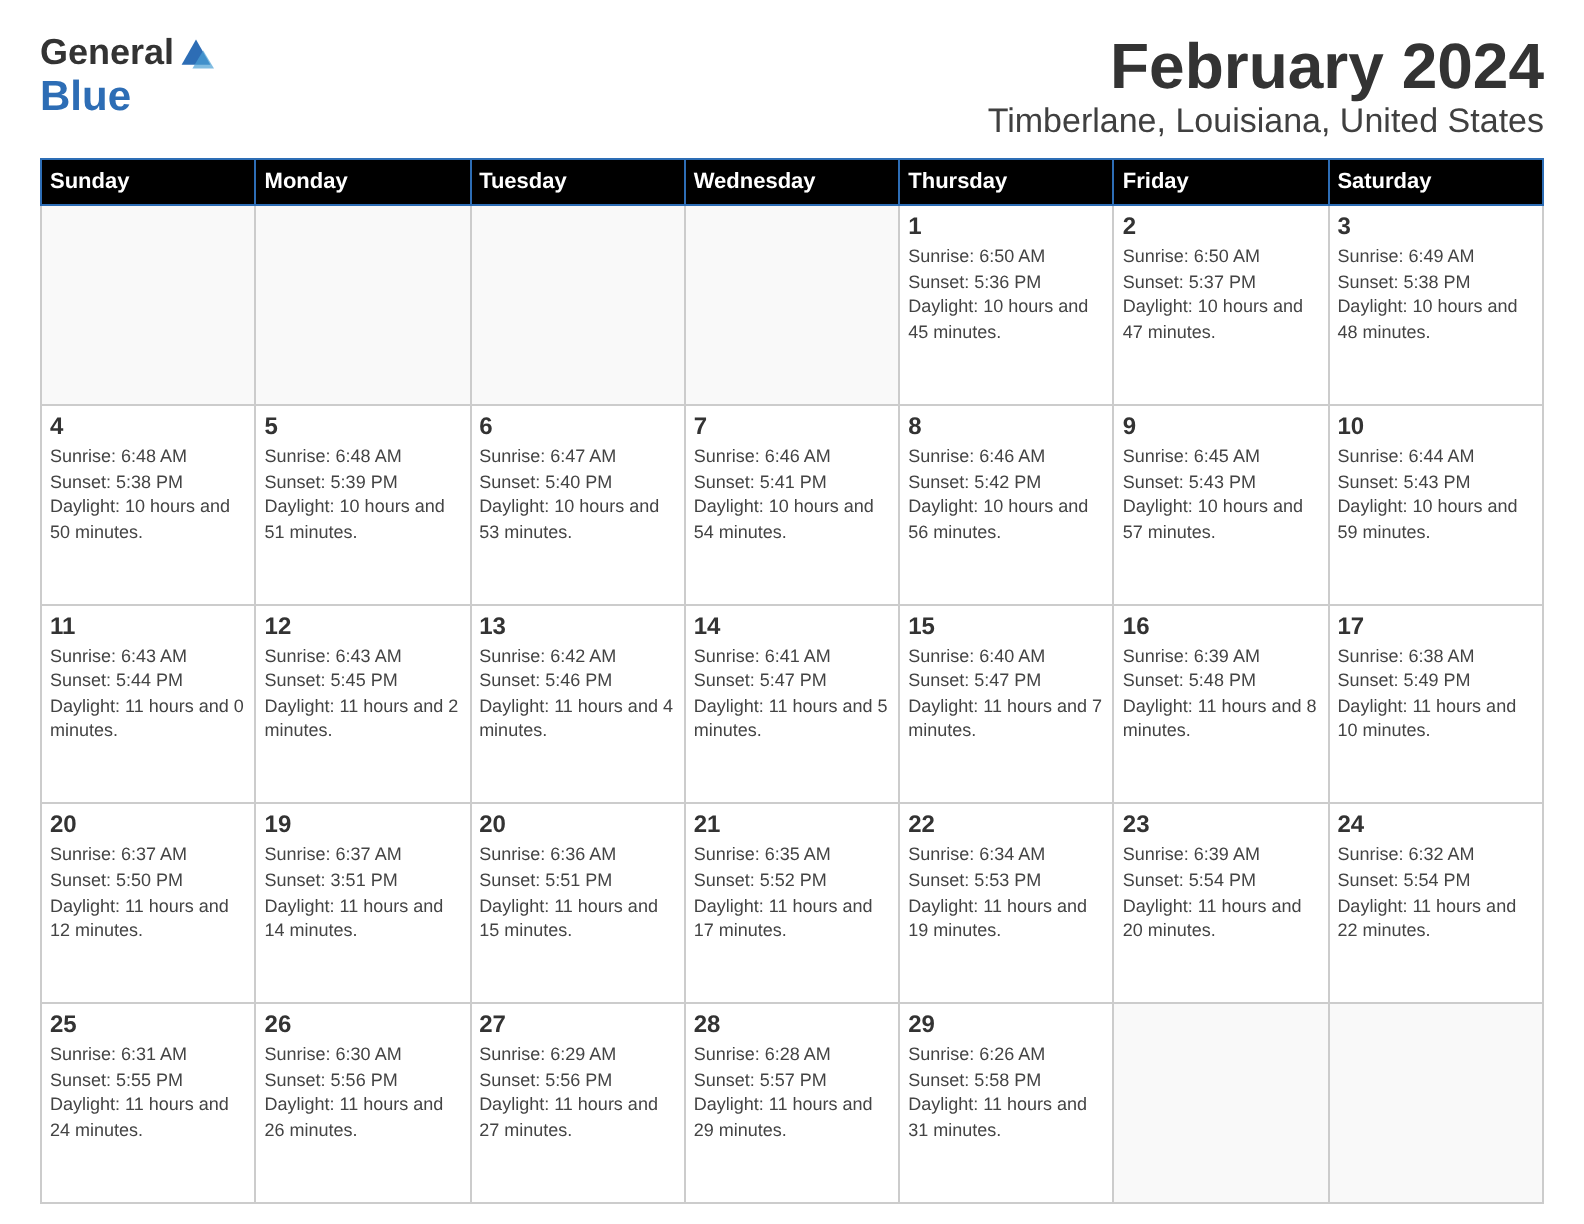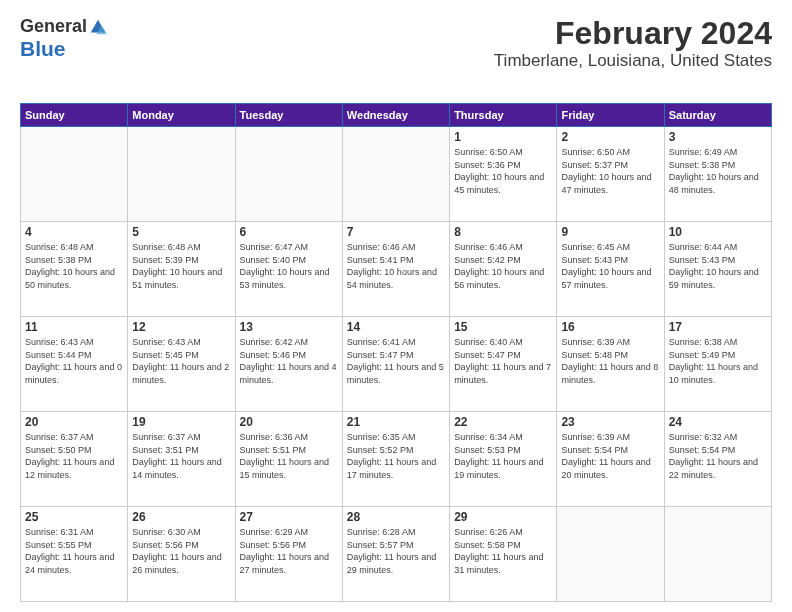--- a/index.html
+++ b/index.html
@@ -16,7 +16,6 @@
       padding: 16px 20px 10px 20px;
       display: flex;
       flex-direction: column;
-      gap: 24px;
     }
     .header {
       display: flex;

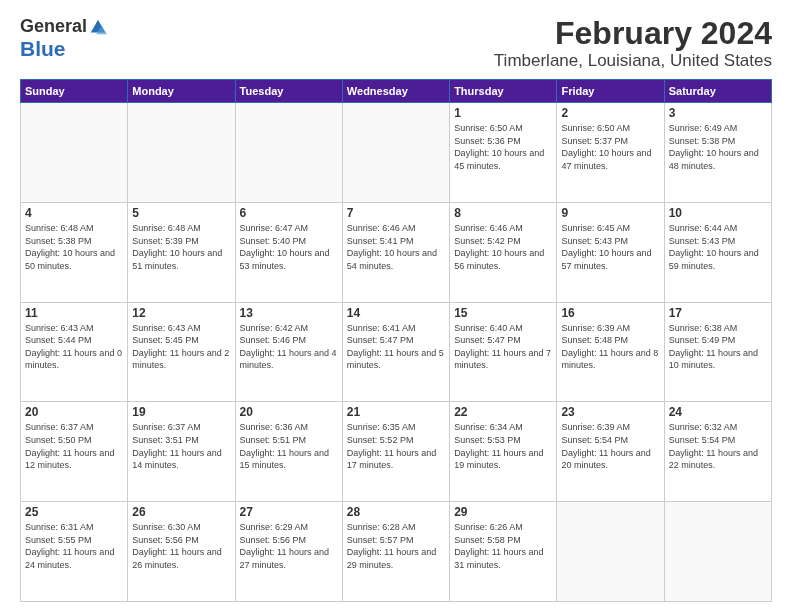--- a/index.html
+++ b/index.html
@@ -68,7 +68,7 @@
       table-layout: fixed;
     }
     .calendar th {
-      background-color: #4c1d95;
+      background-color: #000000;
       color: #fff;
       font-size: 11px;
       font-weight: bold;

